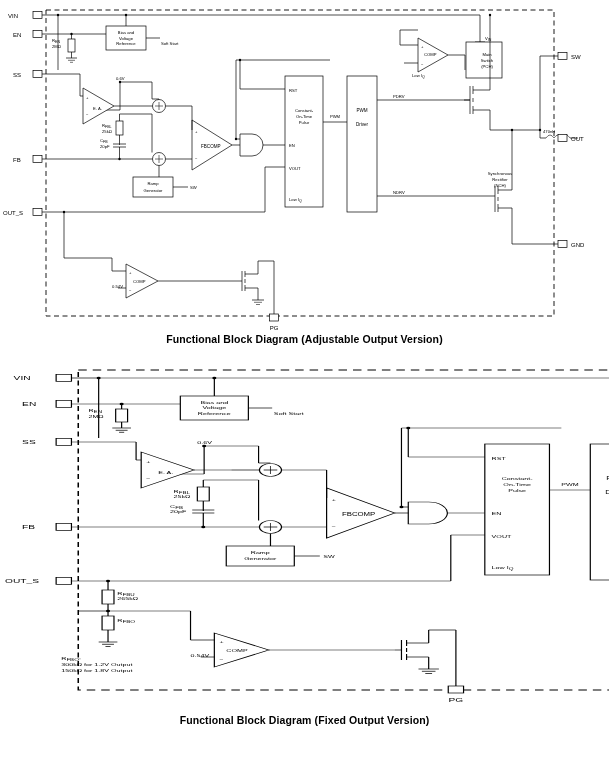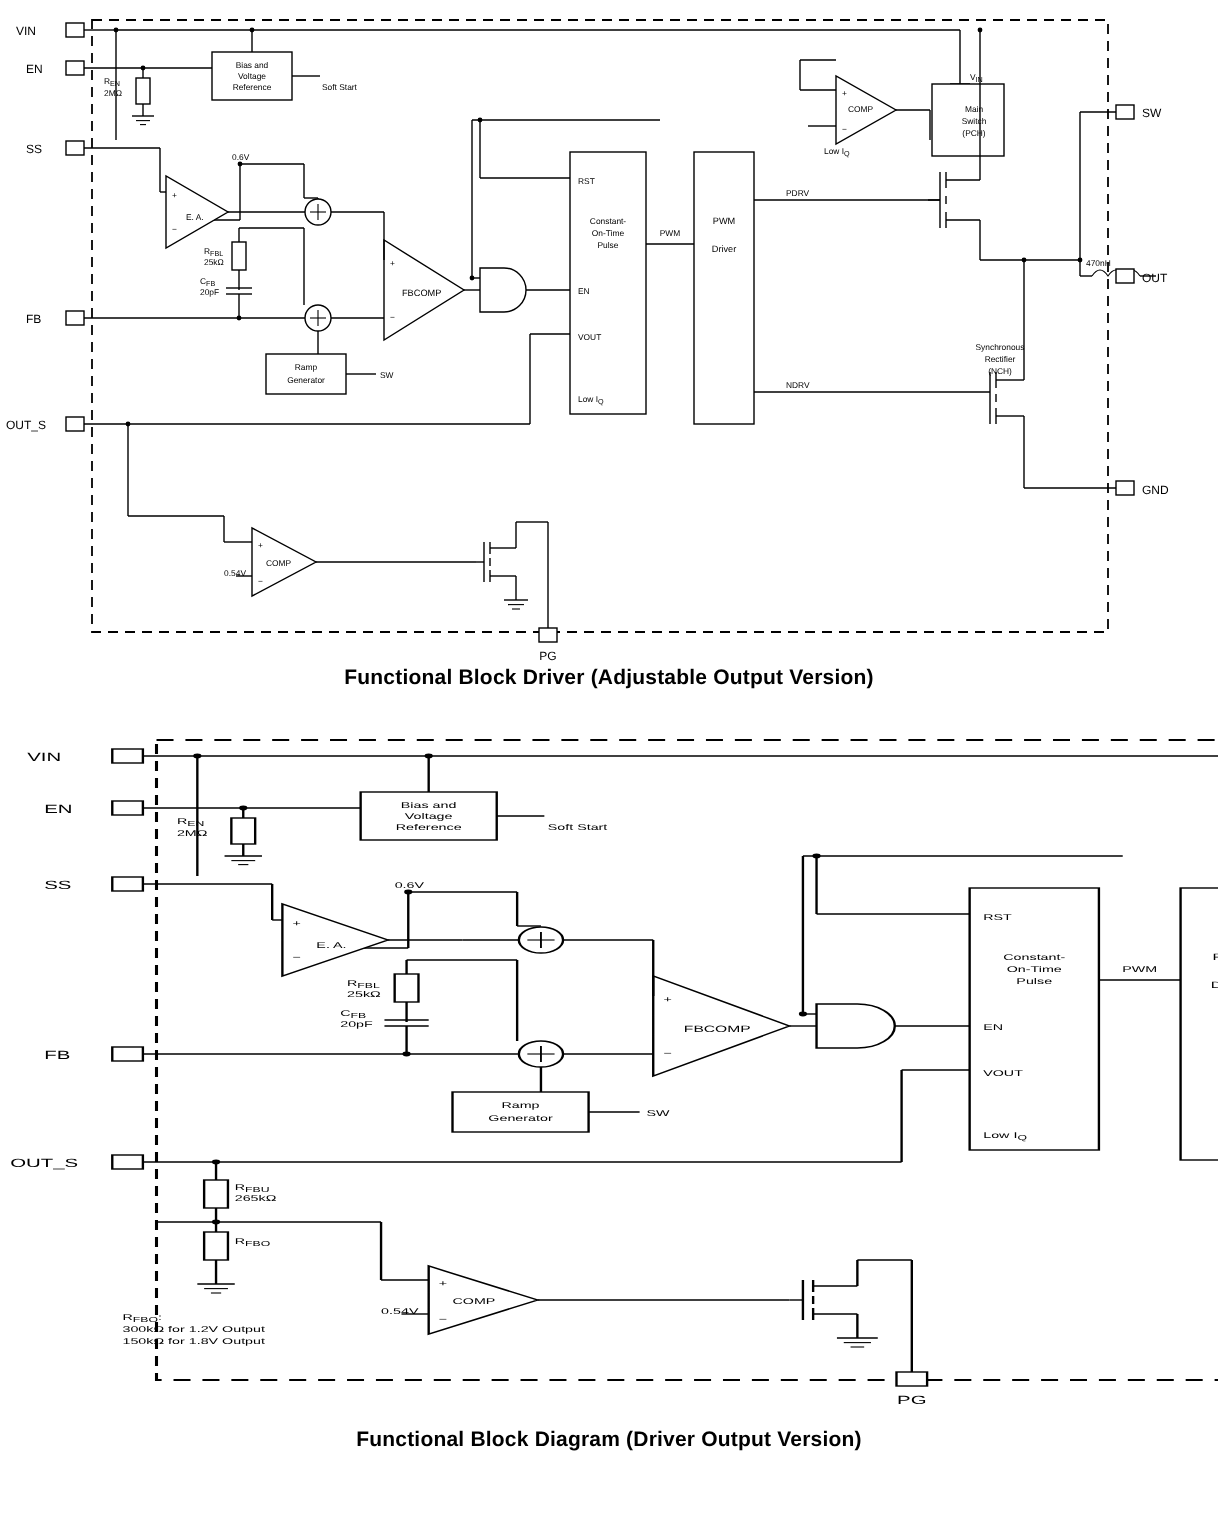--- a/index.html
+++ b/index.html
@@ -327,7 +327,7 @@
     </svg>
   </div>
 
-  <div class="caption" id="caption-adjustable">Functional Block Driver (Adjustable Output Version)</div>
+  <div class="caption" id="caption-adjustable">Functional Block Diagram (Adjustable Output Version)</div>
 
   <div class="diagram" id="diagram-fixed">
     <svg width="609" height="358" viewBox="0 0 358 358" preserveAspectRatio="none" style="width:609px;height:358px">

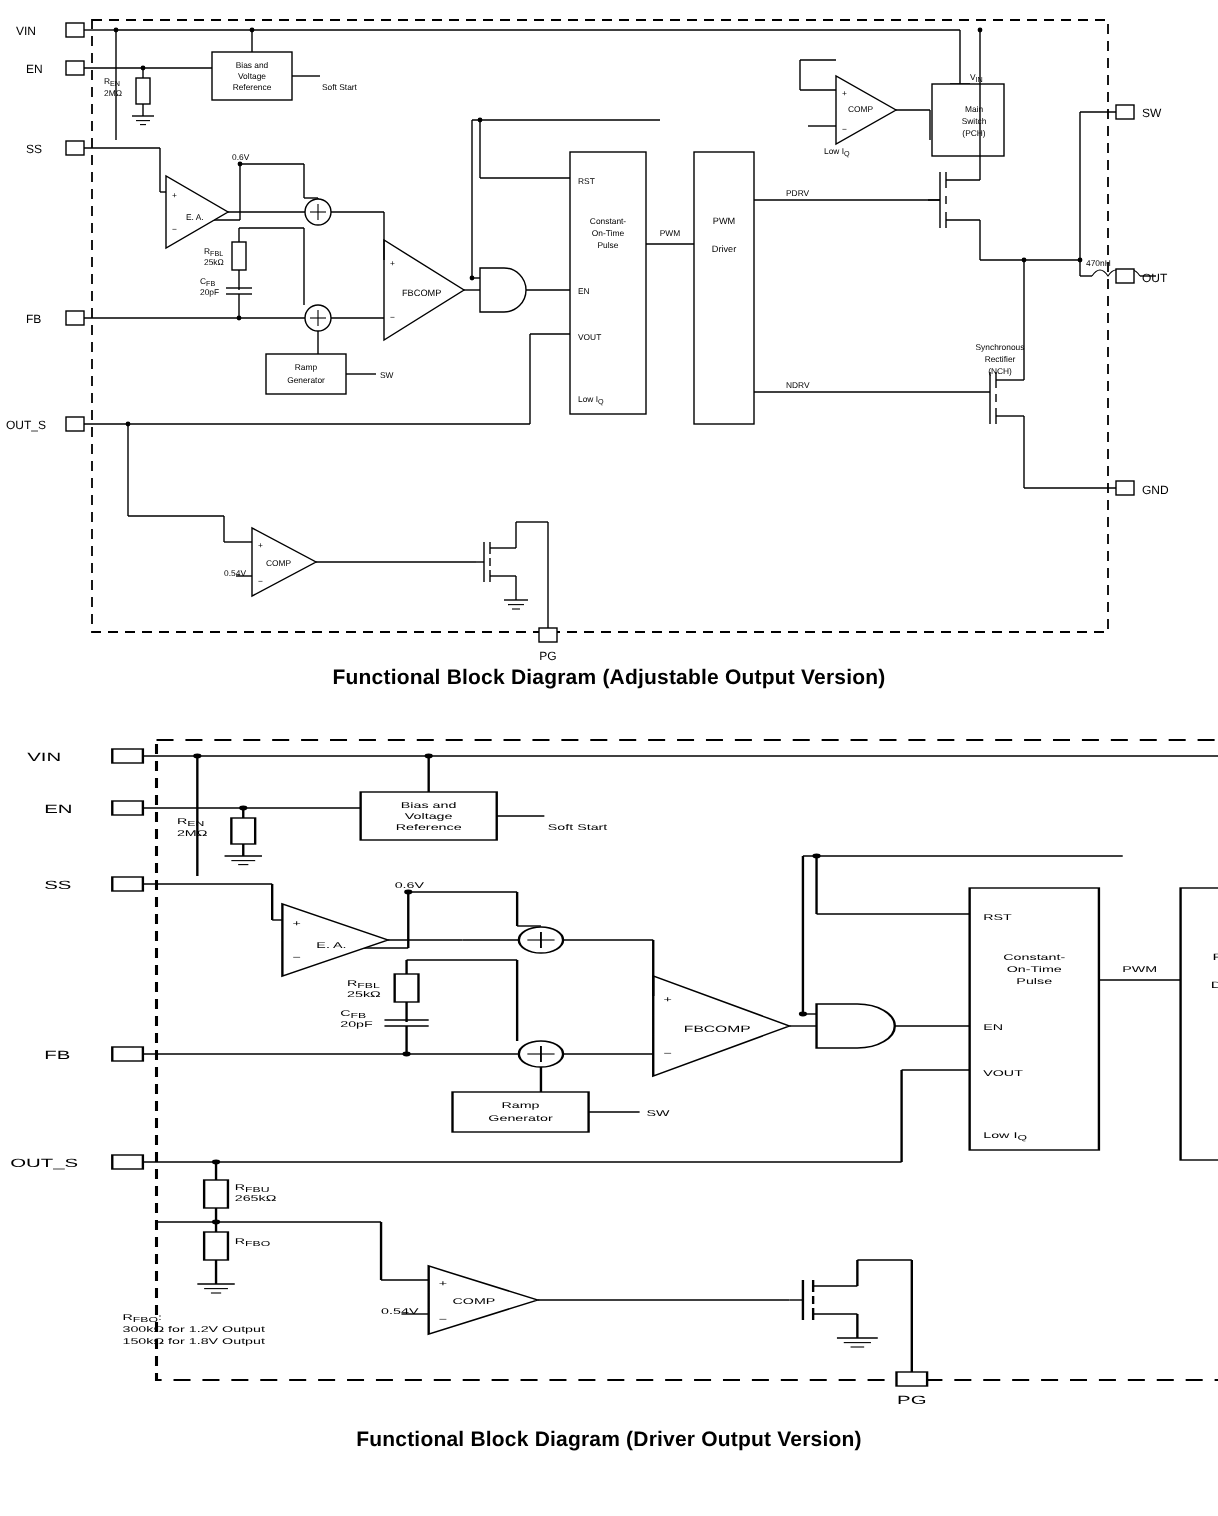--- a/index.html
+++ b/index.html
@@ -602,7 +602,7 @@
     </svg>
   </div>
 
-  <div class="caption" id="caption-fixed">Functional Block Diagram (Driver Output Version)</div>
+  <div class="caption" id="caption-fixed">Functional Block Diagram (Fixed Output Version)</div>
 
 </div>
 

